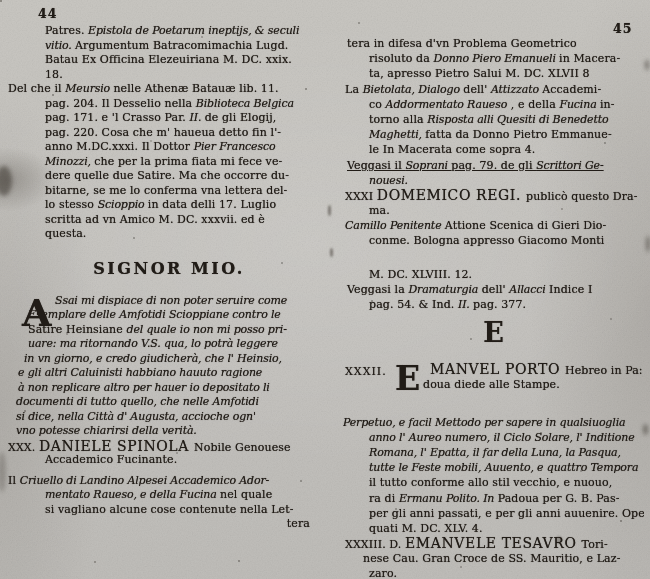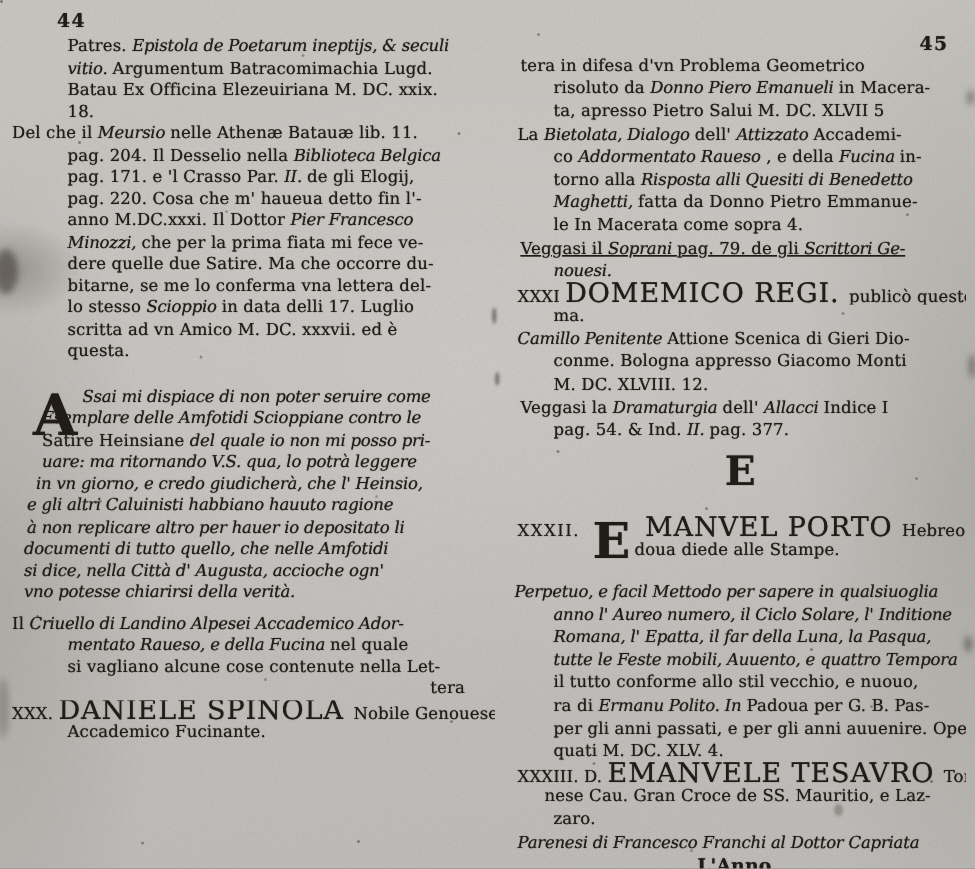--- a/index.html
+++ b/index.html
@@ -128,7 +128,7 @@
       <div class="block" data-name="entry-lettera-continuation">
         <div class="line" data-name="text-line" style="padding-left: 4px;"><span data-name="text-segment">tera in difesa d'vn Problema Geometrico</span></div>
         <div class="line" data-name="text-line" style="padding-left: 26px;"><span data-name="text-segment">risoluto da </span><span class="it" data-name="text-segment">Donno Piero Emanueli </span><span data-name="text-segment">in Macera-</span></div>
-        <div class="line" data-name="text-line" style="padding-left: 26px;"><span data-name="text-segment">ta, apresso Pietro Salui M. DC. XLVII 5</span></div>
+        <div class="line" data-name="text-line" style="padding-left: 26px;"><span data-name="text-segment">ta, apresso Pietro Salui M. DC. XLVII 8</span></div>
       </div>
       <div class="block" data-name="entry-bietolata">
         <div class="line" data-name="text-line" style="padding-left: 2px;"><span data-name="text-segment">La </span><span class="it" data-name="text-segment">Bietolata, Dialogo </span><span data-name="text-segment">dell' </span><span class="it" data-name="text-segment">Attizzato </span><span data-name="text-segment">Accademi-</span></div>

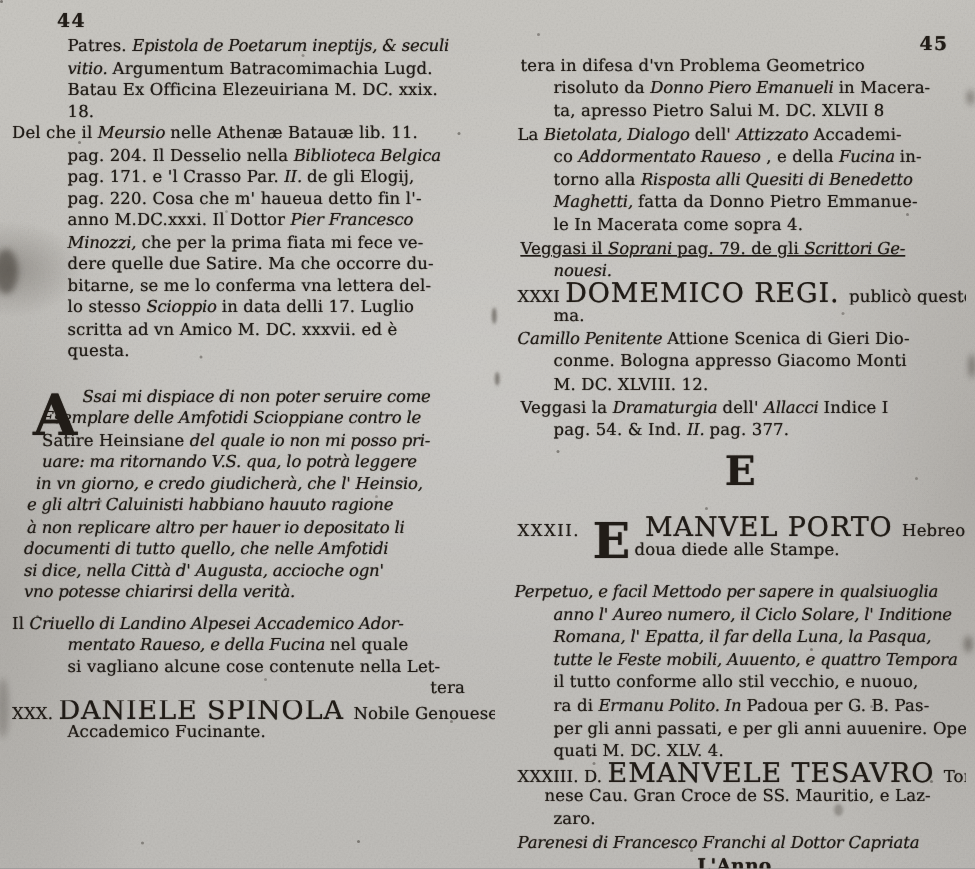--- a/index.html
+++ b/index.html
@@ -21,7 +21,7 @@
   .line{white-space:nowrap;overflow:hidden;height:14.5px;line-height:14.5px;font-size:11px;letter-spacing:.1px;}
   .col-right .line{height:15.2px;line-height:15.2px;}
   .it{font-style:italic;letter-spacing:-.15px;}
-  .cap{font-size:18px;letter-spacing:.6px;}
+  .cap{font-size:14px;letter-spacing:.6px;}
   .line.h1{height:18px;line-height:18px;font-size:16px;letter-spacing:2.5px;text-align:center;font-weight:bold;}
   .line.h2{height:30px;line-height:30px;font-size:27px;text-align:center;font-weight:bold;}
   .line.cw{font-size:12.5px;font-weight:bold;}

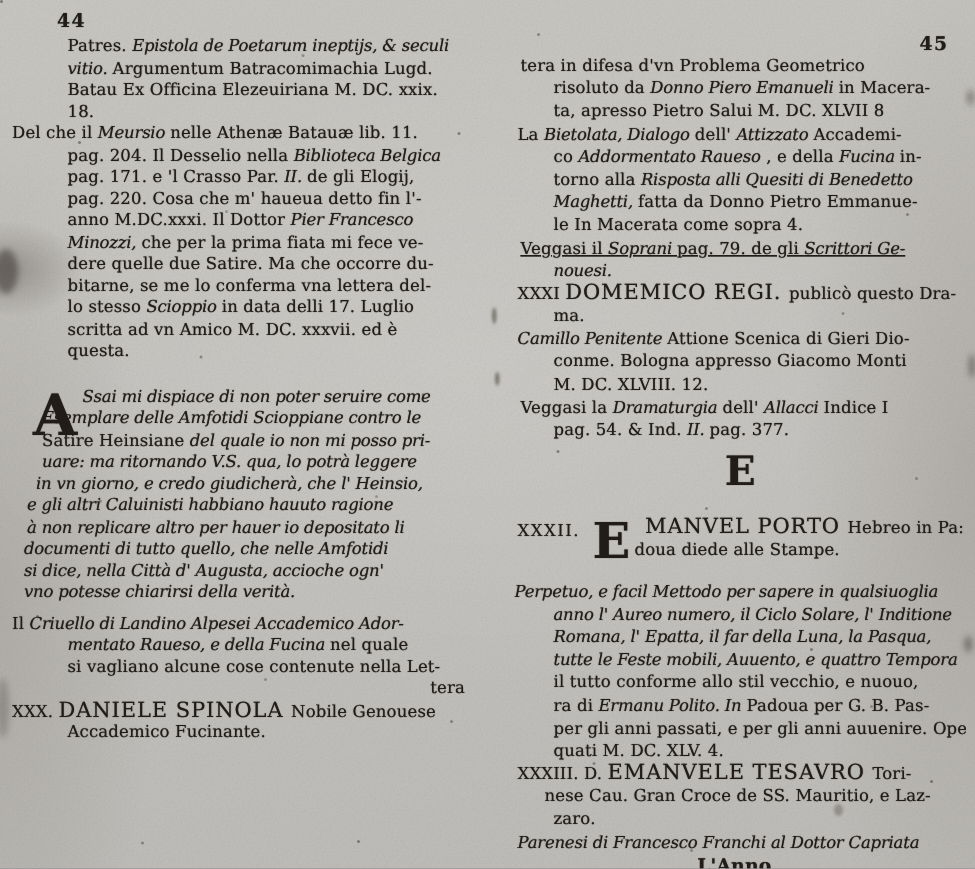--- a/index.html
+++ b/index.html
@@ -100,6 +100,9 @@
         <div class="line" data-name="text-line" style="padding-left: 37px;"><span data-name="text-segment">scritta ad vn Amico M. DC. xxxvii. ed è</span></div>
         <div class="line" data-name="text-line" style="padding-left: 37px;"><span data-name="text-segment">questa.</span></div>
       </div>
+      <div class="block" data-name="letter-salutation">
+        <div class="line h1" data-name="text-line"><span data-name="text-segment">SIGNOR MIO.</span></div>
+      </div>
       <div class="block" data-name="letter-body">
         <span class="dropcap" data-name="drop-cap" style="left: 14px; top: 0px; font-size: 38px;">A</span>
         <div class="line" data-name="text-line" style="padding-left: 47px;"><span class="it" data-name="text-segment">Ssai mi dispiace di non poter seruire come</span></div>

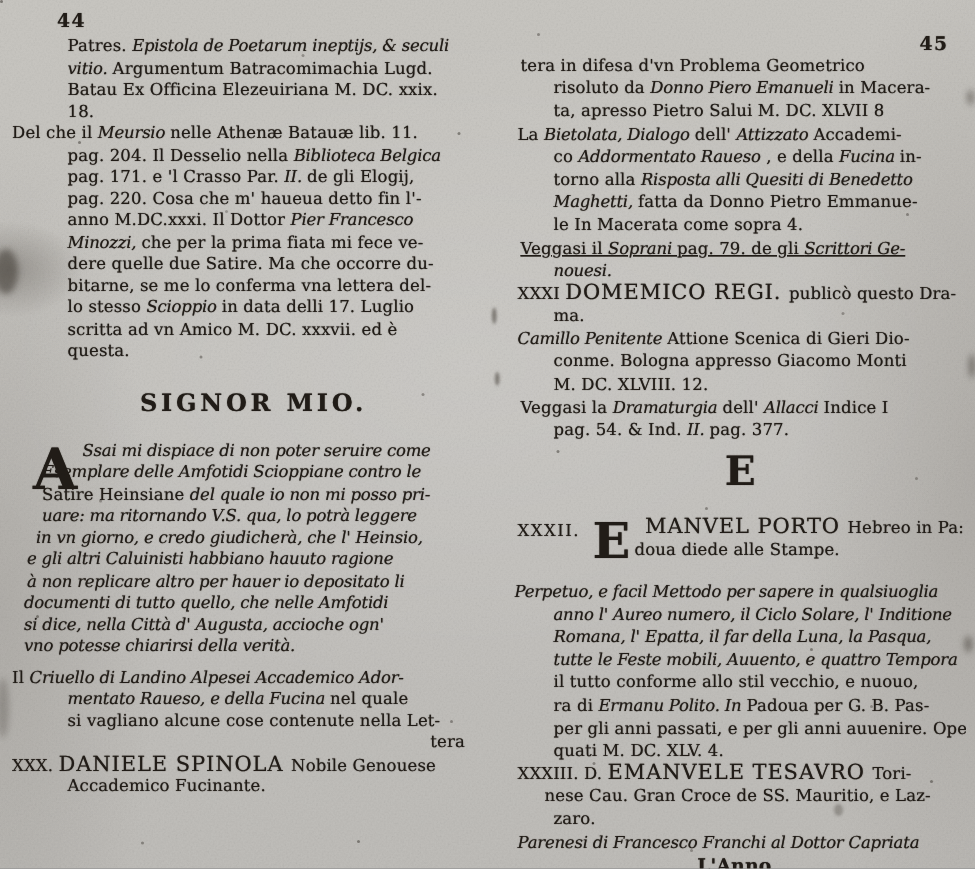--- a/index.html
+++ b/index.html
@@ -151,7 +151,7 @@
       <div class="block" data-name="entry-camillo">
         <div class="line" data-name="text-line" style="padding-left: 2px;"><span class="it" data-name="text-segment">Camillo Penitente </span><span data-name="text-segment">Attione Scenica di Gieri Dio-</span></div>
         <div class="line" data-name="text-line" style="padding-left: 26px;"><span data-name="text-segment">conme. Bologna appresso Giacomo Monti</span></div>
-        <div class="line" data-name="text-line" style="padding-left: 26px;"><span data-name="text-segment">M. DC. XLVIII. 12.</span></div>
+        <div class="line" data-name="text-line" style="padding-left: 26px; margin-top: 18px;"><span data-name="text-segment">M. DC. XLVIII. 12.</span></div>
       </div>
       <div class="block" data-name="cross-ref-allacci">
         <div class="line" data-name="text-line" style="padding-left: 4px;"><span data-name="text-segment">Veggasi la </span><span class="it" data-name="text-segment">Dramaturgia </span><span data-name="text-segment">dell' </span><span class="it" data-name="text-segment">Allacci </span><span data-name="text-segment">Indice I</span></div>

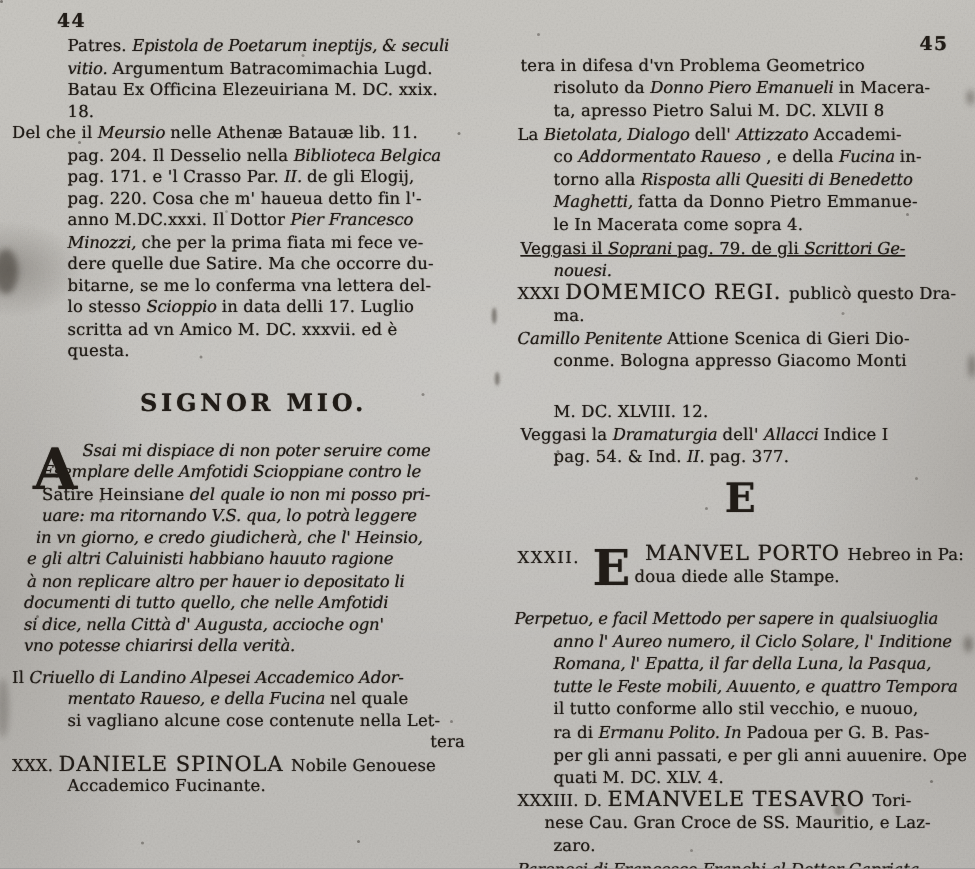--- a/index.html
+++ b/index.html
@@ -33,7 +33,7 @@
   [data-name="entry-crivello"]{margin-top:6px;}
   [data-name="section-letter-e"]{margin-top:6px;}
   [data-name="entry-porto"]{margin-top:14px;}
-  [data-name="entry-perpetuo"]{margin-top:12px;}
+  [data-name="entry-perpetuo"]{margin-top:22px;}
   .pagenum{position:absolute;font-size:12.5px;font-weight:bold;letter-spacing:1px;}
   .pn-left{left:38px;top:6px;}
   .pn-right{left:613px;top:21px;}

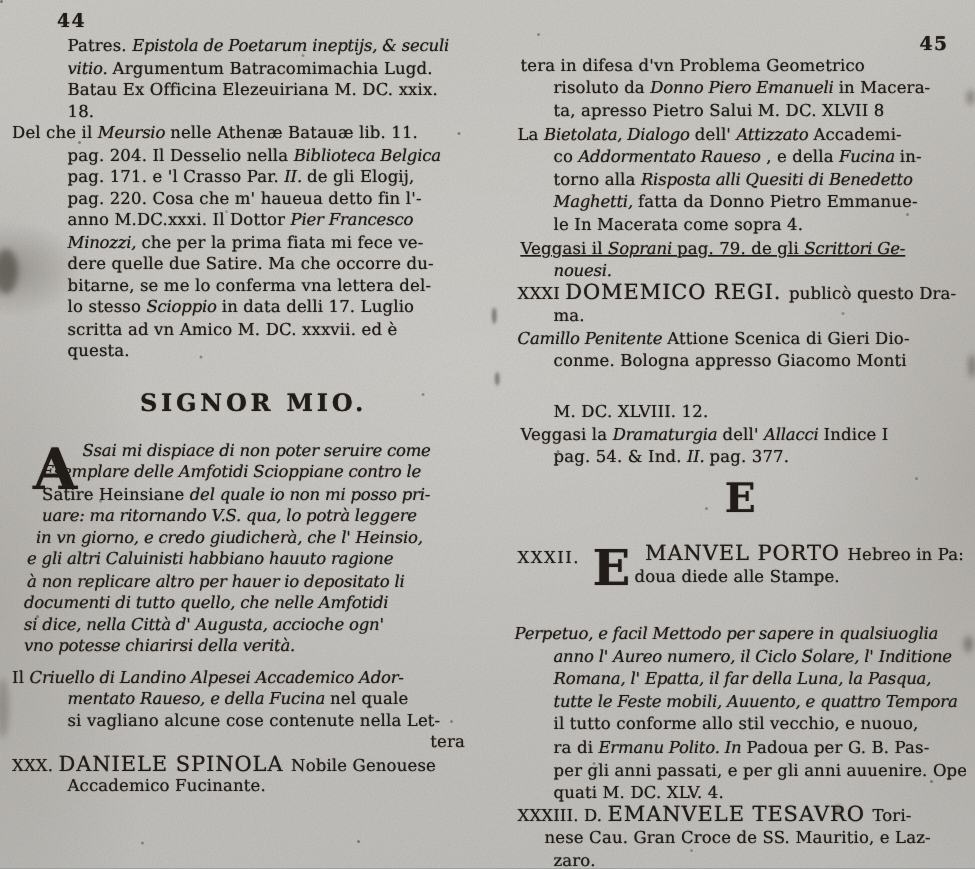--- a/index.html
+++ b/index.html
@@ -116,15 +116,15 @@
         <div class="line" data-name="text-line" style="padding-left: 8px;"><span class="it" data-name="text-segment">si dice, nella Città d' Augusta, accioche ogn'</span></div>
         <div class="line" data-name="text-line" style="padding-left: 8px;"><span class="it" data-name="text-segment">vno potesse chiarirsi della verità.</span></div>
       </div>
+      <div class="block" data-name="entry-spinola">
+        <div class="line" data-name="text-line"><span data-name="text-segment">XXX. </span><span class="cap" data-name="text-segment">DANIELE SPINOLA </span><span data-name="text-segment">Nobile Genouese</span></div>
+        <div class="line" data-name="text-line" style="padding-left: 37px;"><span data-name="text-segment">Accademico Fucinante.</span></div>
+      </div>
       <div class="block" data-name="entry-crivello">
         <div class="line" data-name="text-line"><span data-name="text-segment">Il </span><span class="it" data-name="text-segment">Criuello di Landino Alpesei Accademico Ador-</span></div>
         <div class="line" data-name="text-line" style="padding-left: 37px;"><span class="it" data-name="text-segment">mentato Raueso, e della Fucina </span><span data-name="text-segment">nel quale</span></div>
         <div class="line" data-name="text-line" style="padding-left: 37px;"><span data-name="text-segment">si vagliano alcune cose contenute nella Let-</span></div>
         <div class="line" data-name="text-line" style="padding-right: 20px; text-align: right;"><span data-name="text-segment">tera</span></div>
-      </div>
-      <div class="block" data-name="entry-spinola">
-        <div class="line" data-name="text-line"><span data-name="text-segment">XXX. </span><span class="cap" data-name="text-segment">DANIELE SPINOLA </span><span data-name="text-segment">Nobile Genouese</span></div>
-        <div class="line" data-name="text-line" style="padding-left: 37px;"><span data-name="text-segment">Accademico Fucinante.</span></div>
       </div>
     </div>
   <div class="col col-right" data-name="right-page-column">

